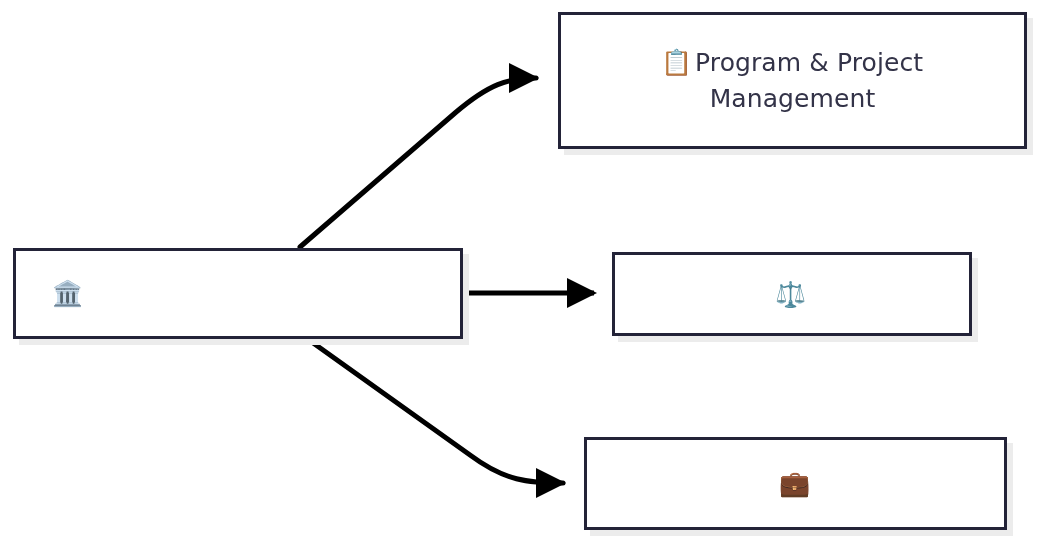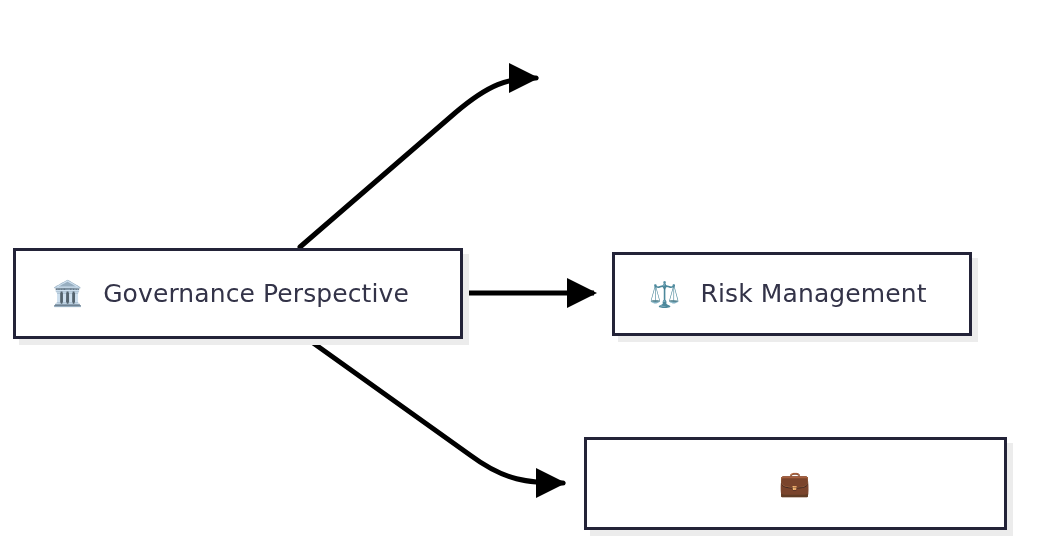--- a/index.html
+++ b/index.html
@@ -106,6 +106,10 @@
     </div>
   </div>
 
+  <div class="node" id="node-program">
+    <div class="node-label"><span class="node-icon">📋</span><span>Program &amp; Project
+Management</span></div>
+  </div>
 
   <div class="node" id="node-risk">
     <div class="inline-row">

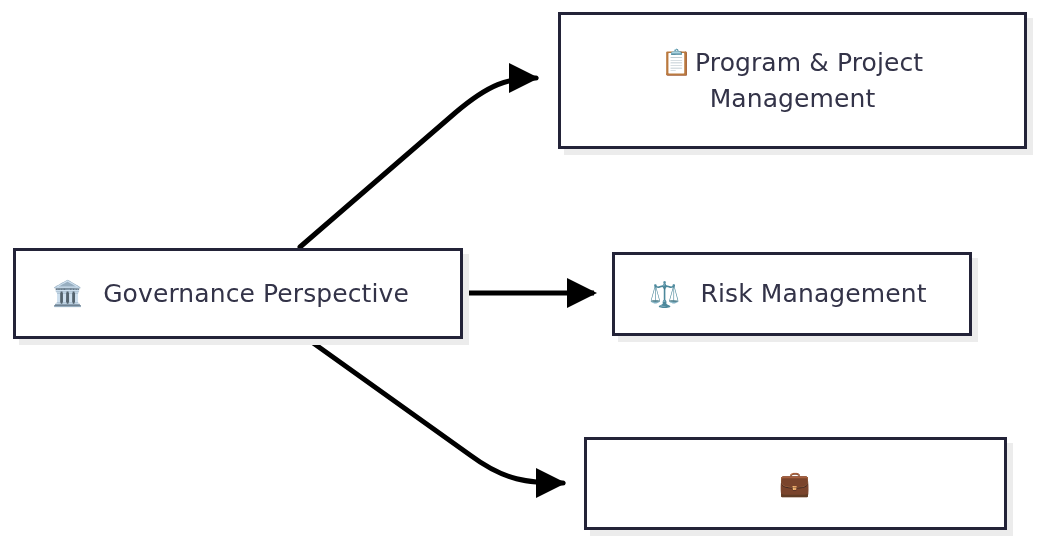--- a/index.html
+++ b/index.html
@@ -102,7 +102,6 @@
   <div class="node" id="node-governance">
     <div class="inline-row">
       <span class="node-icon">🏛️</span>
-      <span class="node-label">Governance Perspective</span>
     </div>
   </div>
 

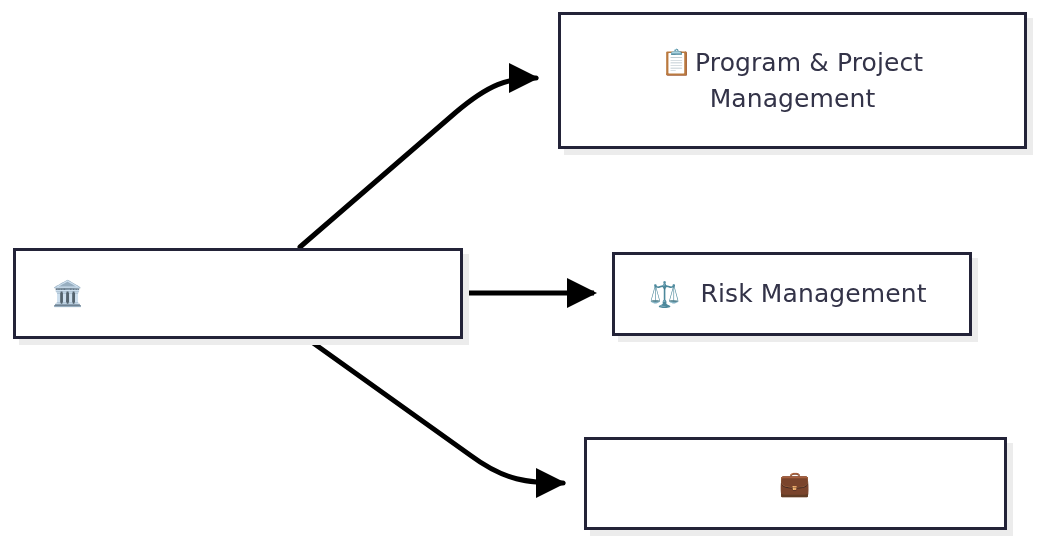--- a/index.html
+++ b/index.html
@@ -113,7 +113,6 @@
   <div class="node" id="node-risk">
     <div class="inline-row">
       <span class="node-icon">⚖️</span>
-      <span class="node-label">Risk Management</span>
     </div>
   </div>
 

